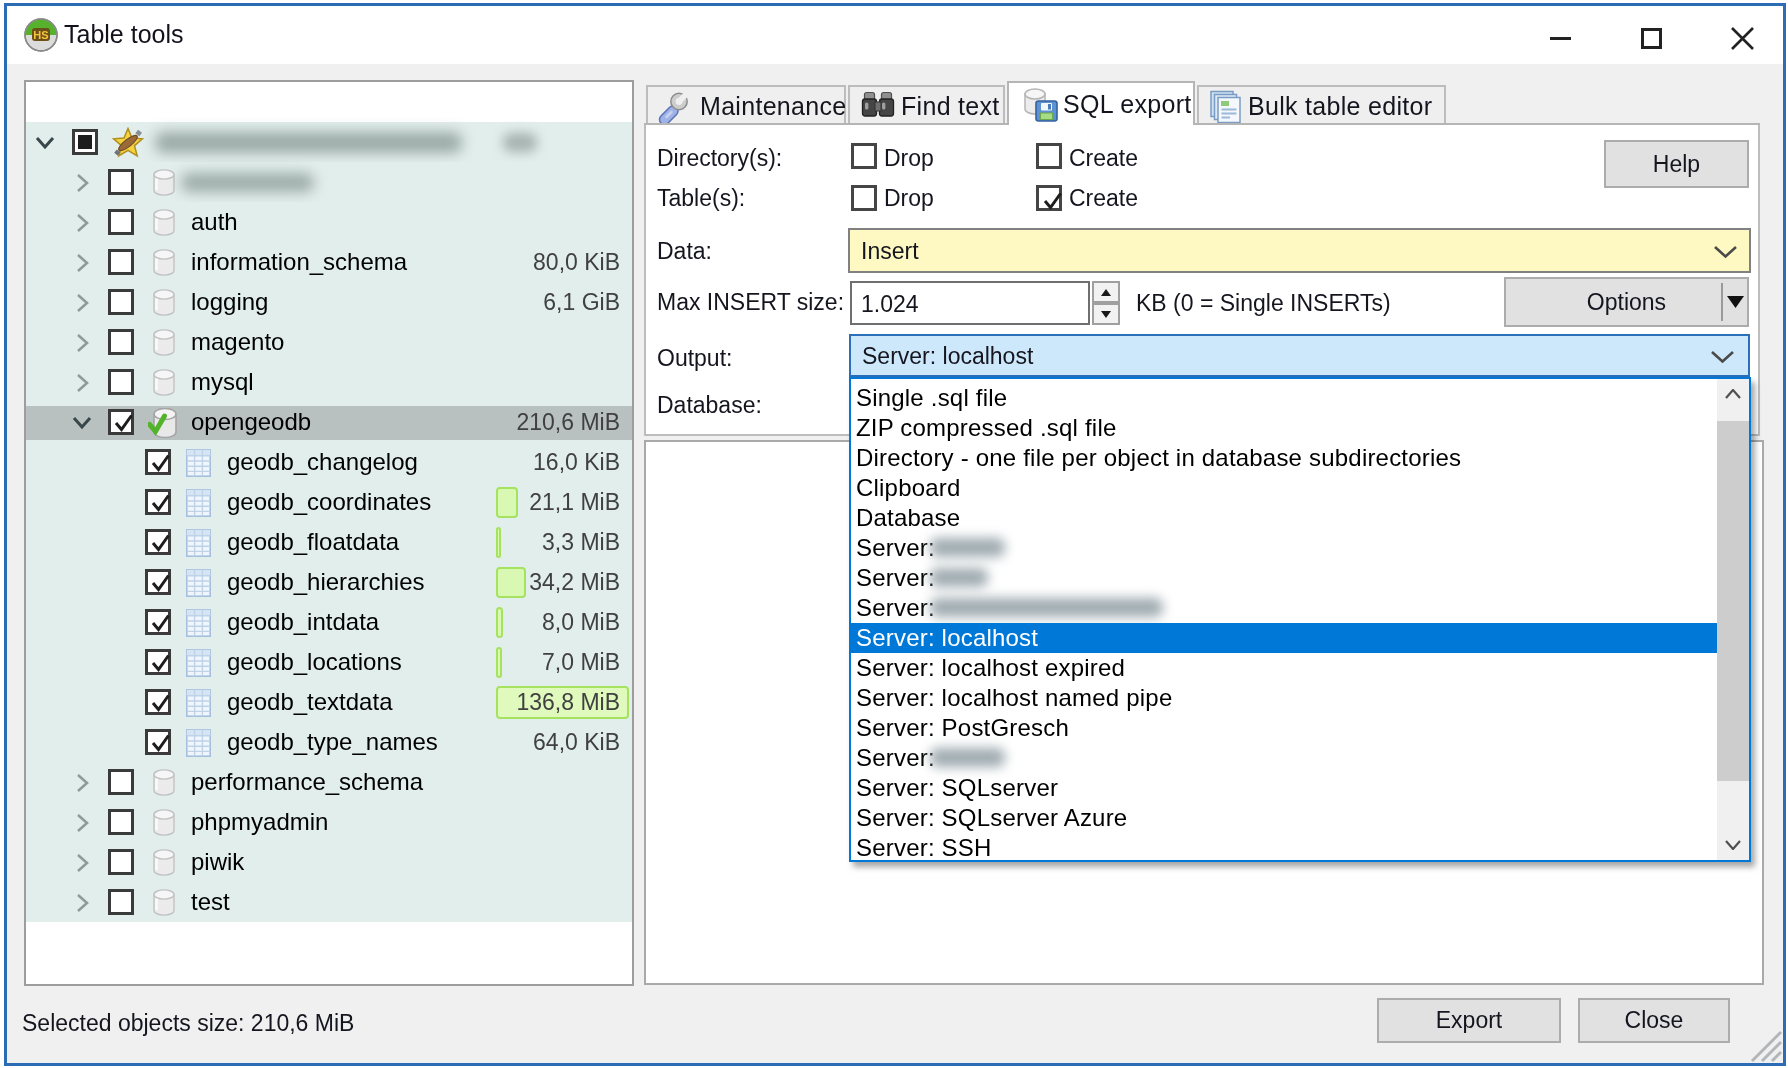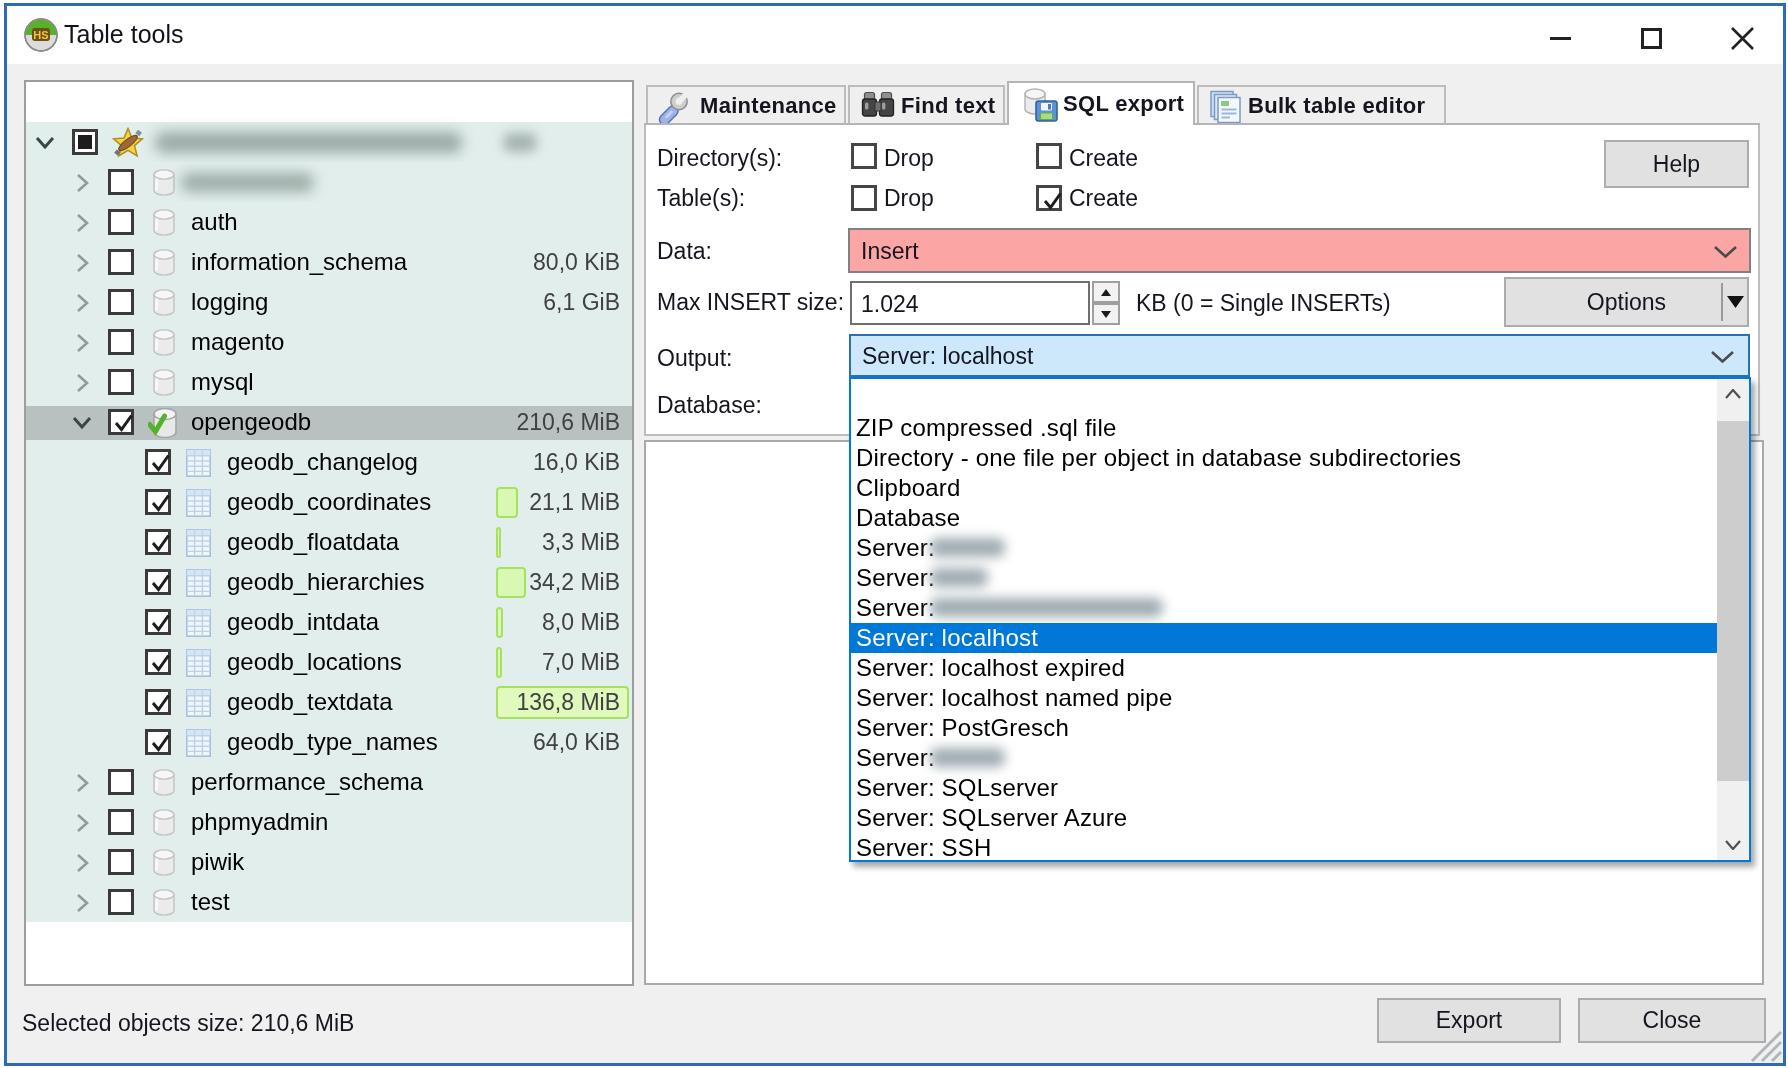--- a/index.html
+++ b/index.html
@@ -21,7 +21,7 @@
 .selband{position:absolute;left:0;top:4px;width:606px;height:34px;background:#b9c0c0;}
 .bar{position:absolute;top:5px;height:31px;background:#d9f8b4;border:2px solid #a5e35f;border-radius:4px;}
 
-.tabbar .tab{position:absolute;top:85px;height:40px;background:#efefef;border:2px solid #bcbcbc;border-bottom:none;font-size:22px;letter-spacing:0.3px;color:#15151f;font-weight:bold;}
+.tabbar .tab{position:absolute;top:85px;height:40px;background:#efefef;border:2px solid #bcbcbc;border-bottom:none;font-size:25px;letter-spacing:0.3px;color:#15151f;}
 .tab.active{top:81px;height:44px;background:#ffffff;border:2px solid #b5b5b5;border-bottom:none;z-index:3;}
 .tab .ttxt{position:absolute;top:50%;transform:translateY(-50%);white-space:nowrap;}
 .tabpage{position:absolute;left:644px;top:125px;width:1116px;height:311px;background:#ffffff;border:2px solid #bdbdbd;border-top:none;z-index:1;}

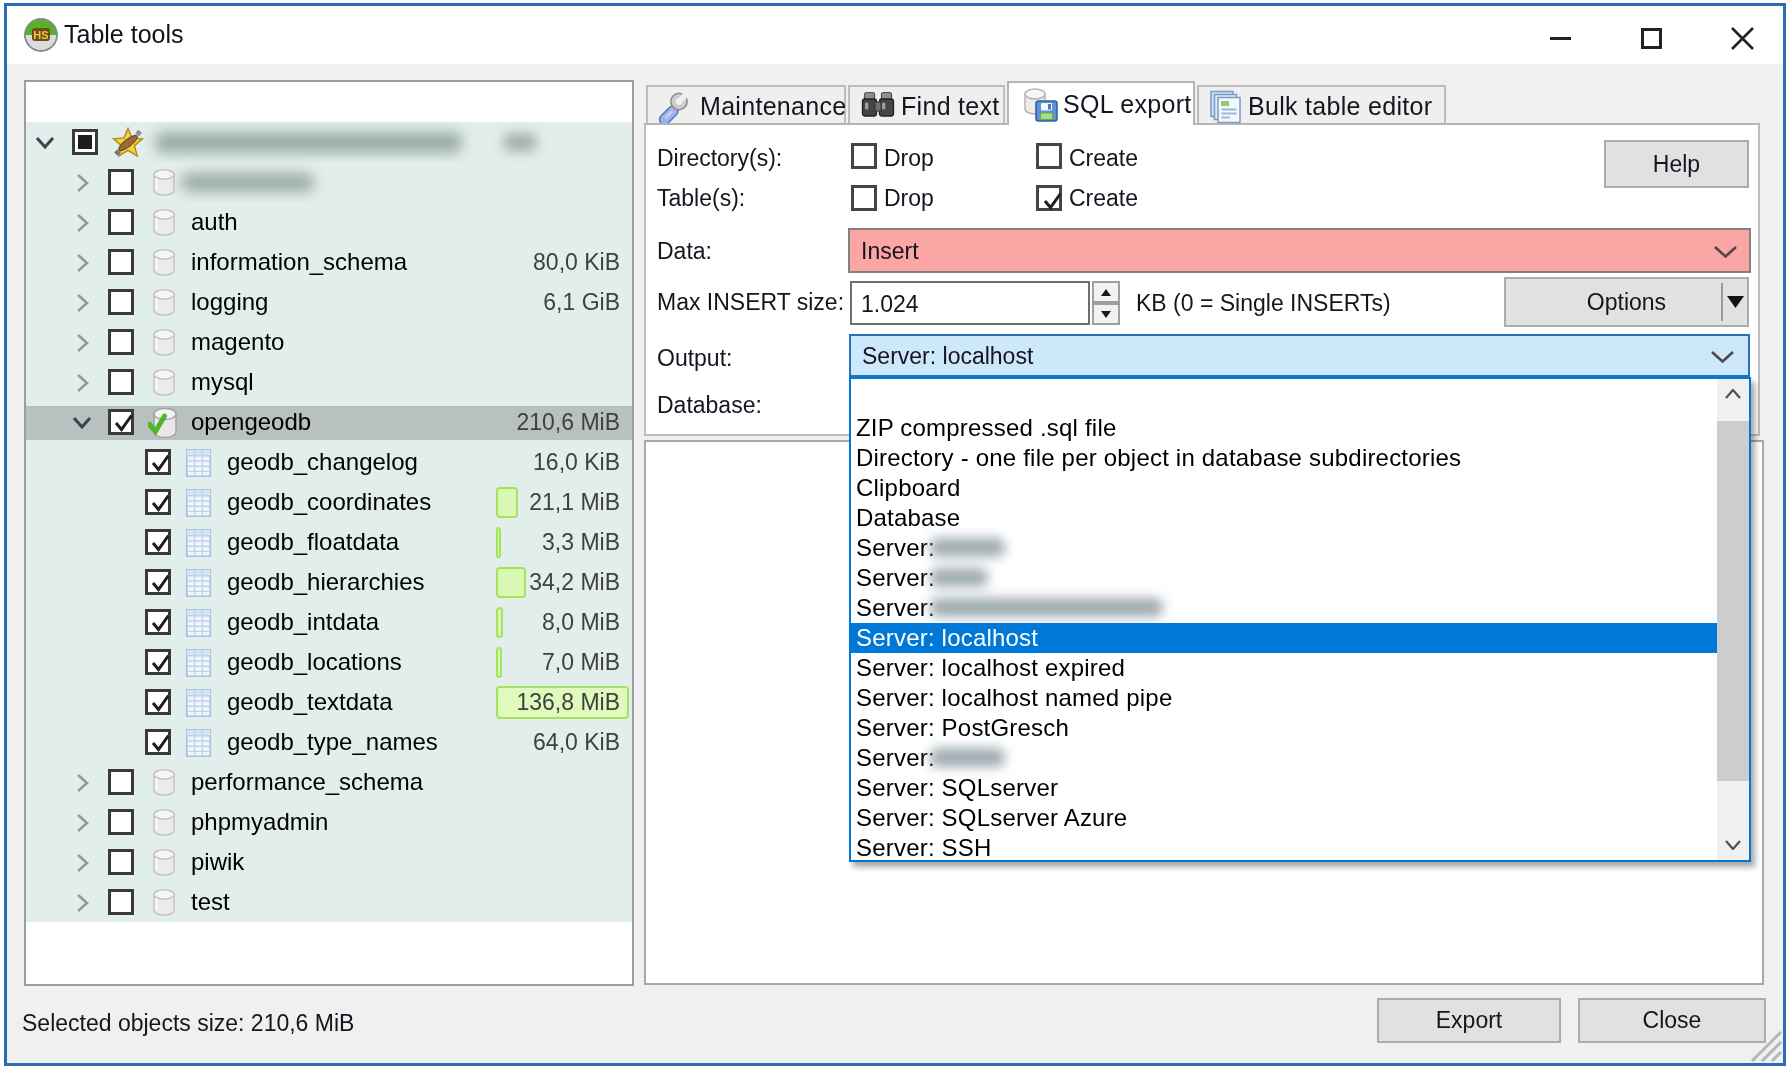--- a/index.html
+++ b/index.html
@@ -30,7 +30,7 @@
 .flabel{position:absolute;font-size:23px;color:#15151f;white-space:nowrap;transform:translateY(-50%);}
 .fcb{position:absolute;width:26px;height:26px;background:#fff;border:3px solid #454545;}
 .btn{position:absolute;background:#e1e1e1;border:2px solid #acacac;font-size:23px;color:#15151f;display:flex;align-items:center;justify-content:center;}
-.combo-gray{position:absolute;left:848px;width:903px;background:#fca5a5;border:2px solid #818181;}
+.combo-gray{position:absolute;left:848px;width:903px;background:#fef9c3;border:2px solid #818181;}
 .combo-blue{position:absolute;left:849px;top:334px;width:901px;height:43px;background:#cde8fa;border:2px solid #2a70b8;}
 .inp{position:absolute;left:850px;top:281px;width:240px;height:44px;background:#fff;border:2px solid #6f6f6f;font-size:23px;}
 .dropdown{position:absolute;left:849px;top:377px;width:902px;height:485px;background:#ffffff;border:2px solid #0078d7;z-index:10;box-shadow:4px 5px 6px rgba(0,0,0,0.35);}

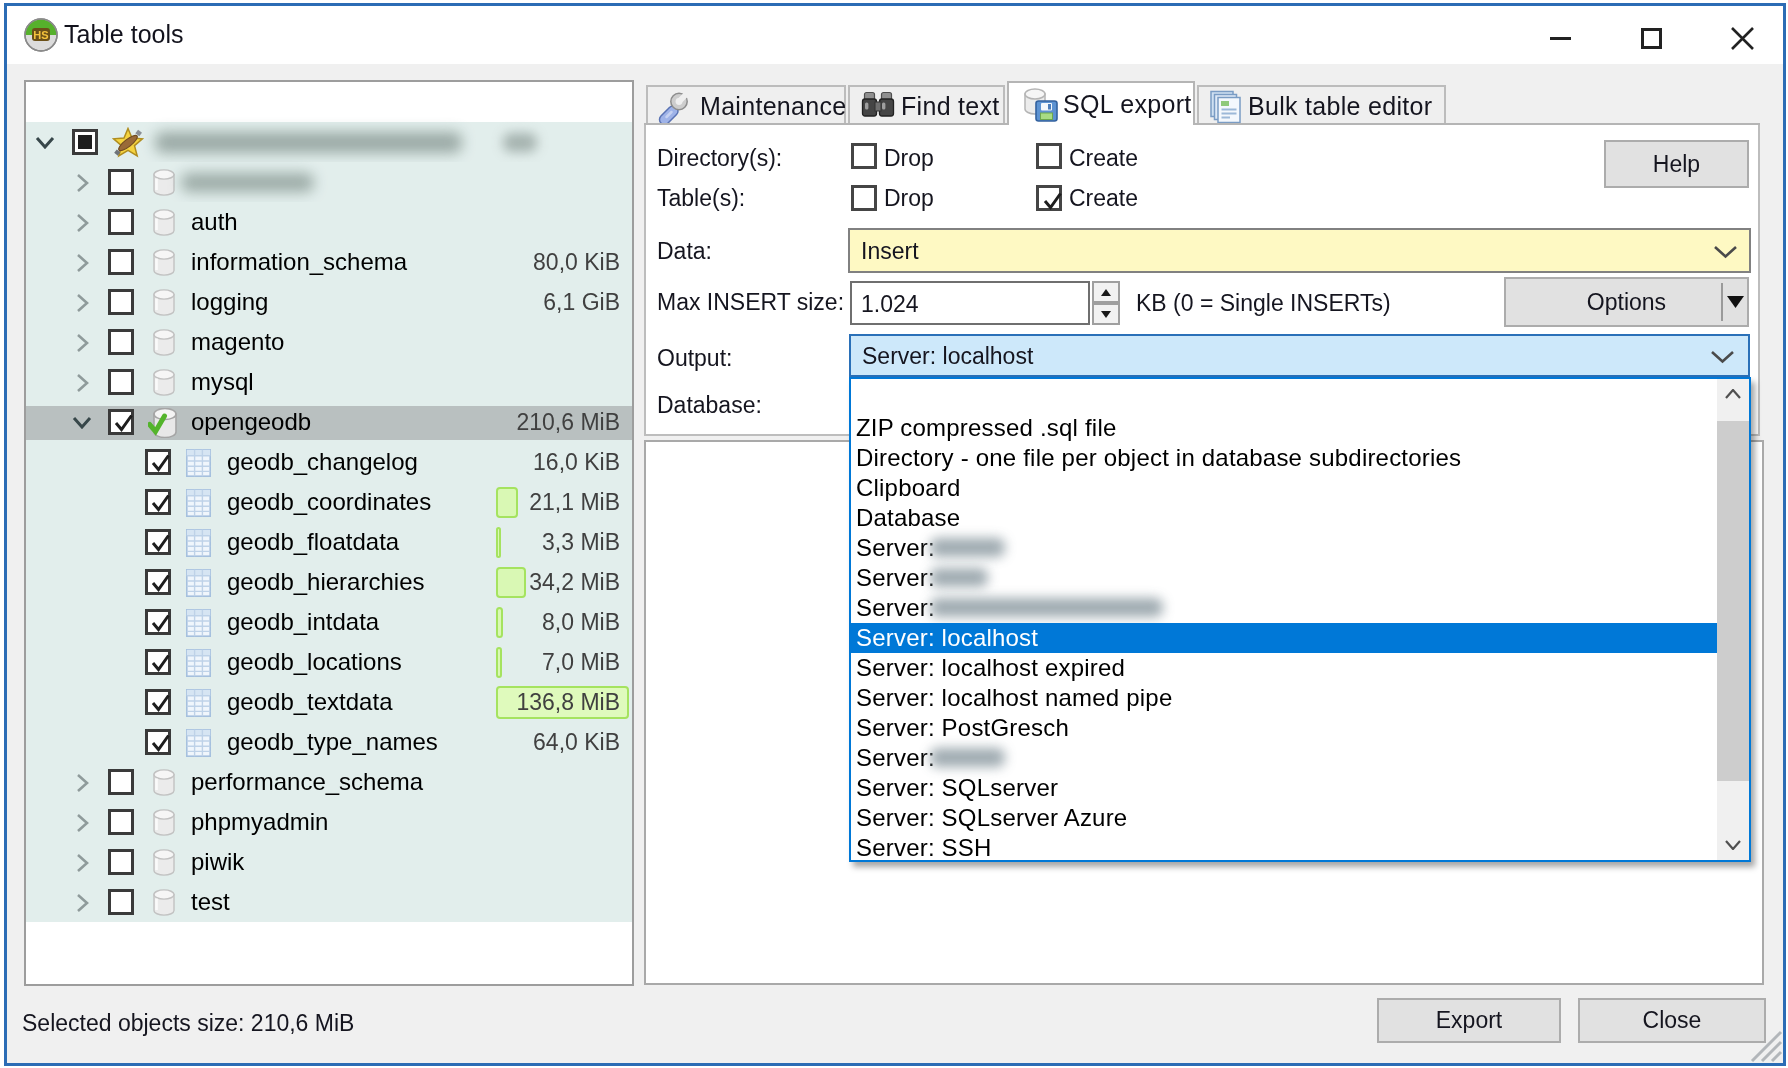--- a/index.html
+++ b/index.html
@@ -453,6 +453,7 @@
 <div class="logbox"></div>
 
 <div class="dropdown" id="dropdown">
+<div class="ditem" style="top:4px">Single .sql file</div>
 <div class="ditem" style="top:34px">ZIP compressed .sql file</div>
 <div class="ditem" style="top:64px">Directory - one file per object in database subdirectories</div>
 <div class="ditem" style="top:94px">Clipboard</div>

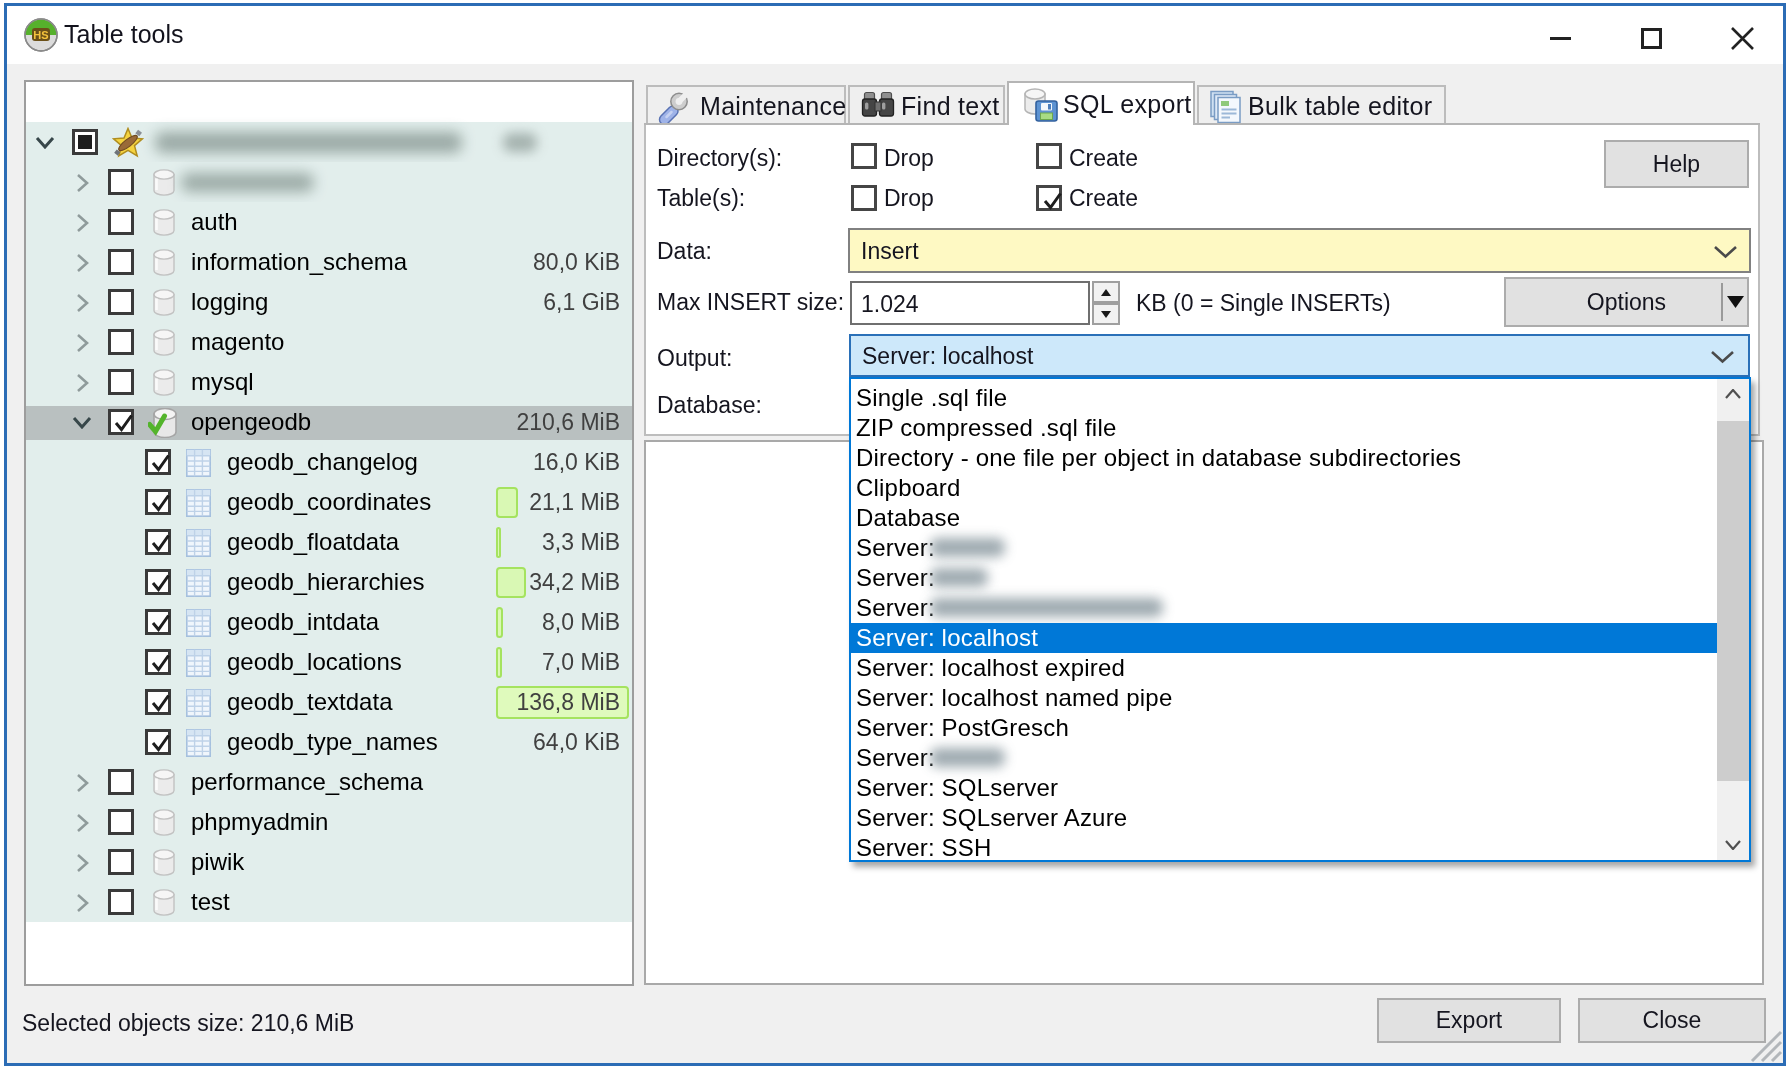--- a/index.html
+++ b/index.html
@@ -482,7 +482,7 @@
 
 <div class="statusbar-text">Selected objects size: 210,6 MiB</div>
 <div class="btn" style="left:1377px;top:998px;width:184px;height:45px;">Export</div>
-<div class="btn" style="left:1578px;top:998px;width:188px;height:45px;">Close</div>
+<div class="btn" style="left:1578px;top:998px;width:152px;height:45px;">Close</div>
 <svg class="abs" style="left:1747px;top:1027px;z-index:60" width="36" height="36">
   <path d="M34 5 L5 34 M34 15 L15 34 M34 25 L25 34" stroke="#b2b6ba" stroke-width="3" fill="none"></path>
 </svg>

